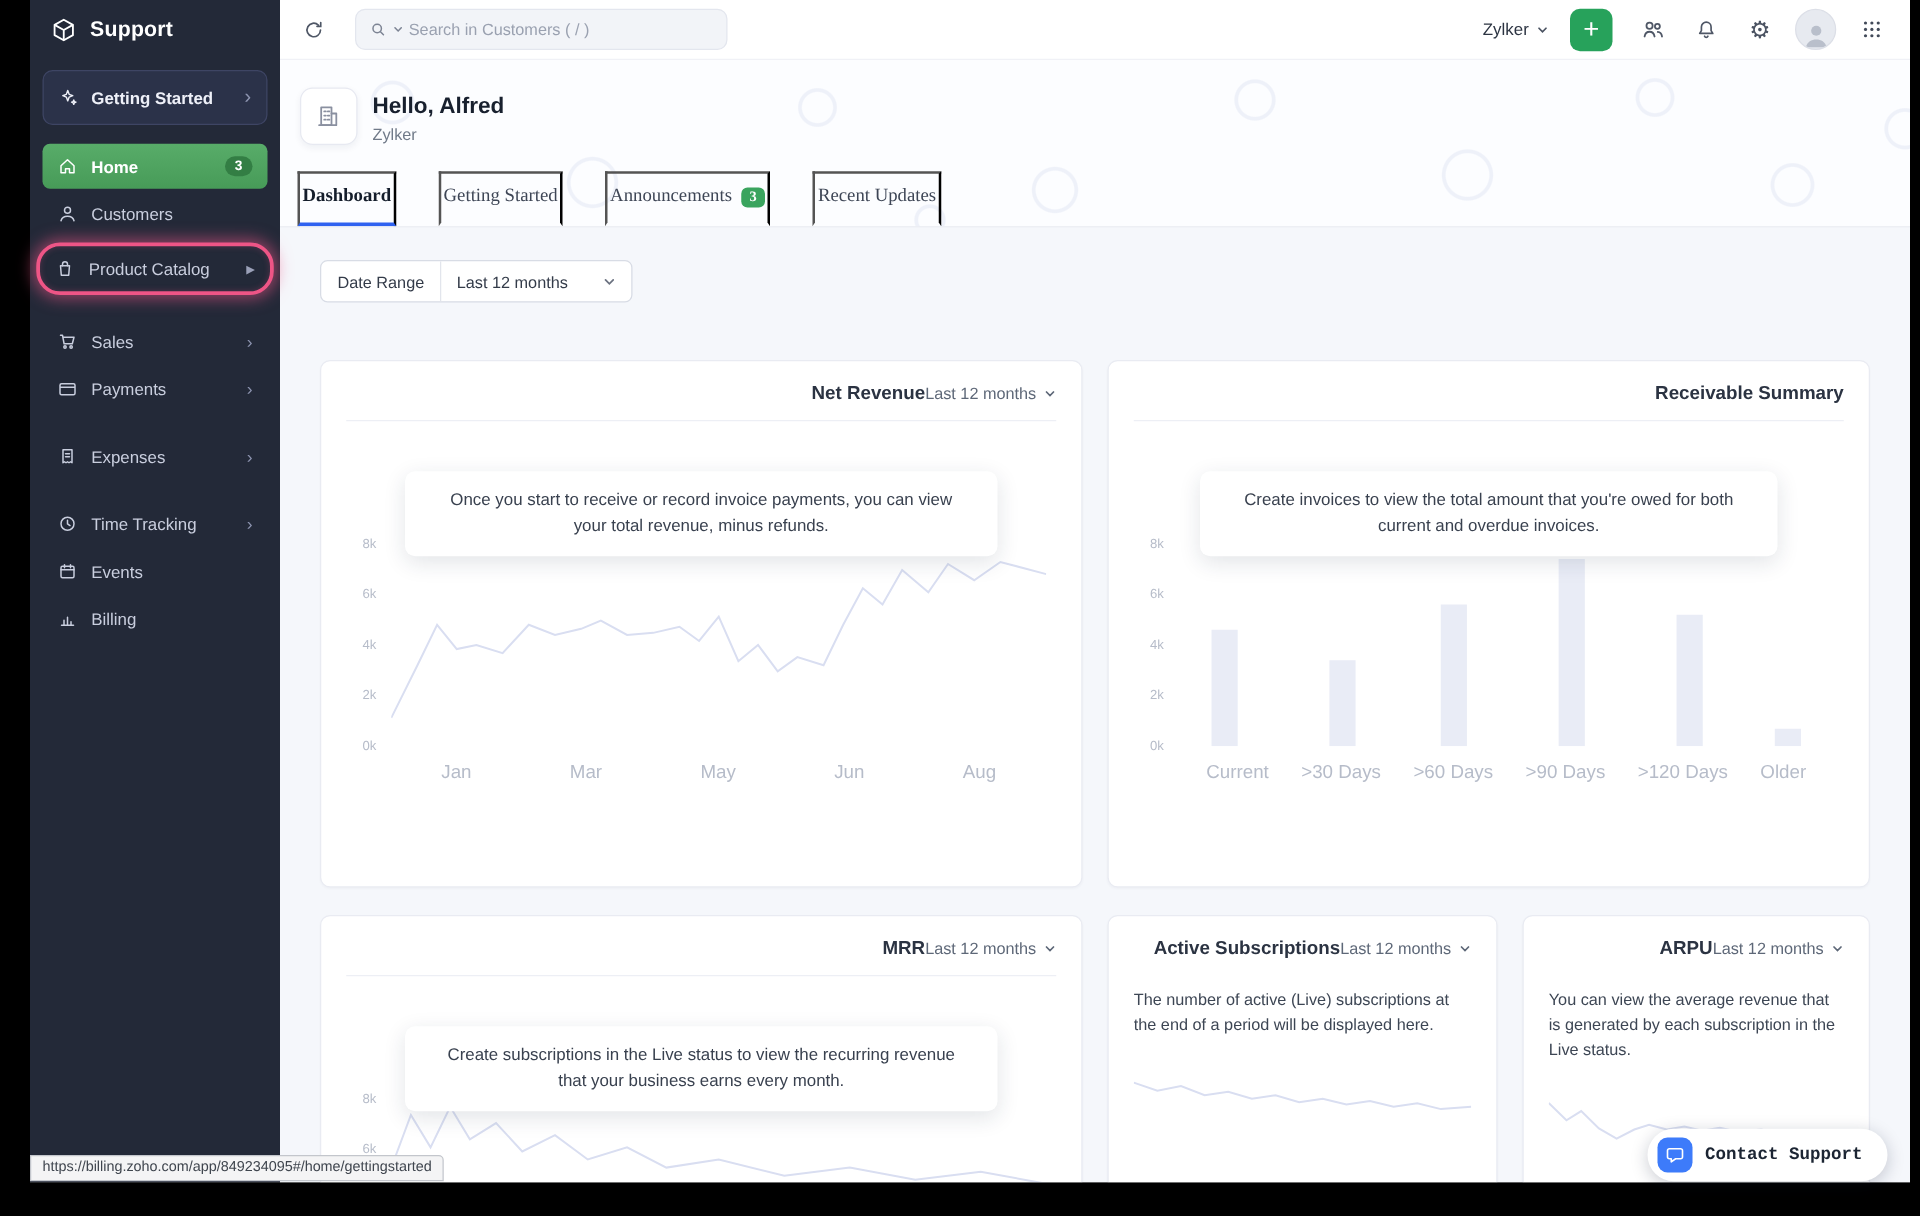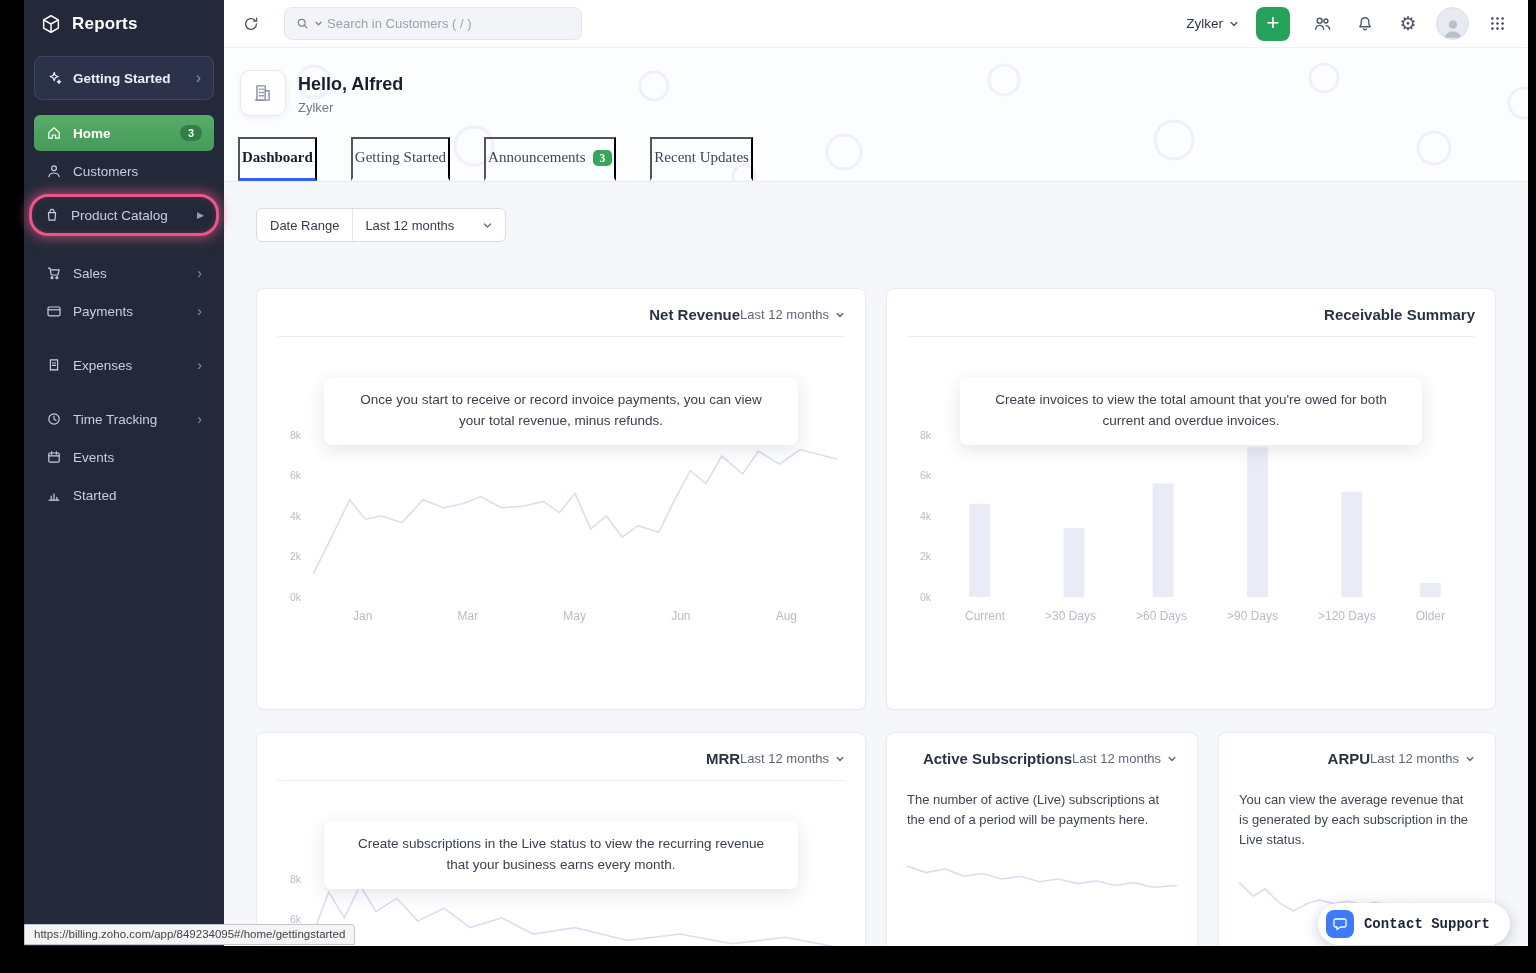--- a/index.html
+++ b/index.html
@@ -128,7 +128,7 @@
             <path d="M12 3l8 4.5v9L12 21l-8-4.5v-9L12 3z"></path>
             <path d="M4 7.5l8 4.5 8-4.5M12 12v9"></path>
           </svg>
-        <span class="name">Reports</span>
+        <span class="name">Support</span>
       </div>
 
       <div class="gs-box">

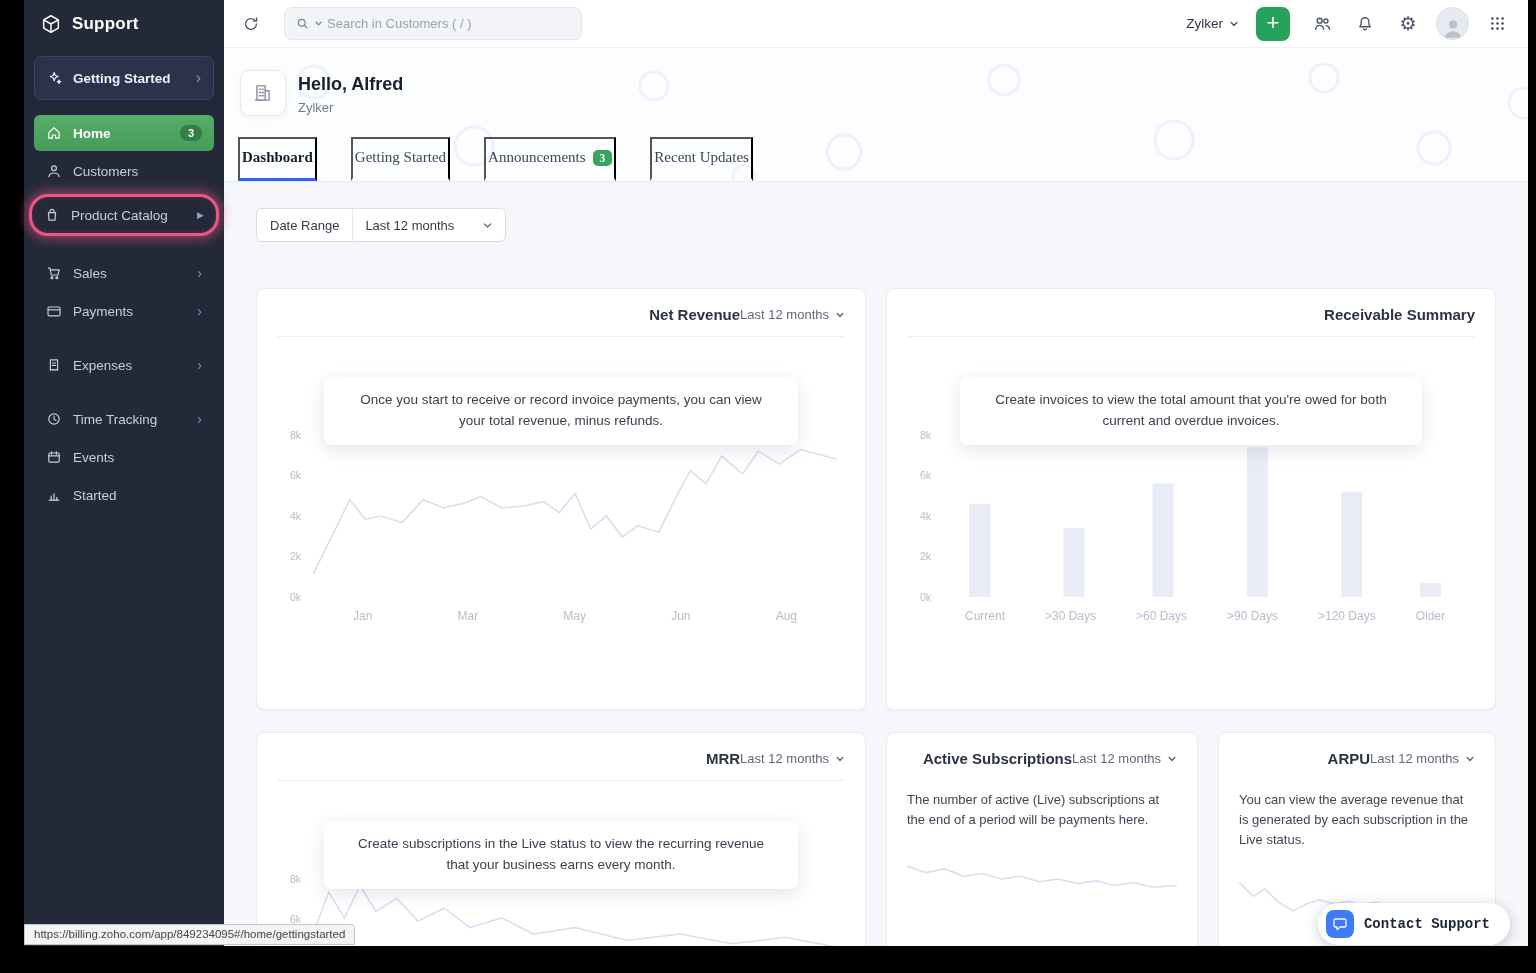--- a/index.html
+++ b/index.html
@@ -224,7 +224,7 @@
               <path d="M4 16.5h12"></path>
               <path d="M6.5 16.5v-5M10 16.5v-8M13.5 16.5v-3.5"></path>
             </svg>
-          <span>Started</span>
+          <span>Billing</span>
         </div>
       </div>
 

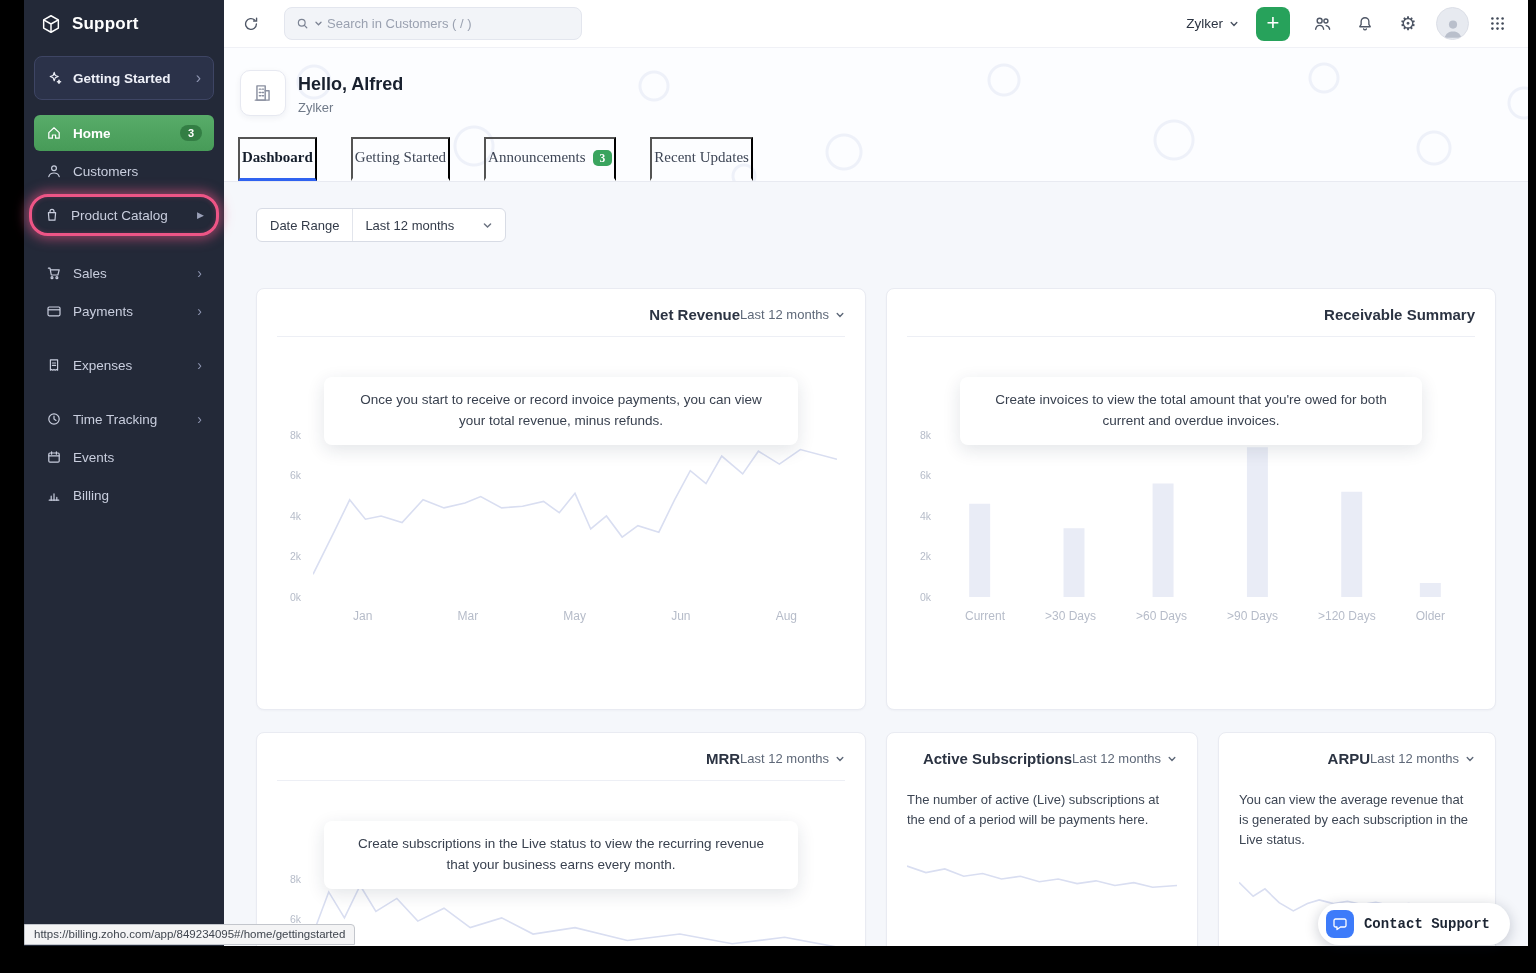--- a/index.html
+++ b/index.html
@@ -91,7 +91,7 @@
   .plot svg { width:100%; height:100%; display:block; }
   .ytick { position:absolute; left:0; width:24px; text-align:right; font-size:10.5px; color:#b6bcc9; }
   .y0{top:92px}.y1{top:132px}.y2{top:173px}.y3{top:213px}.y4{top:254px}
-  .xticks { position:absolute; left:36px; right:8px; top:272px; display:flex; justify-content:space-between; font-size:12px; color:#b6bcc9; }
+  .xticks { position:absolute; left:36px; right:8px; top:272px; display:flex; justify-content:space-between; font-size:15px; color:#b6bcc9; }
   .xticks.months { padding:0 40px; }
   .xticks.aging { padding:0 22px; }
   .line { fill:none; stroke:#d9def1; stroke-width:1.6; }

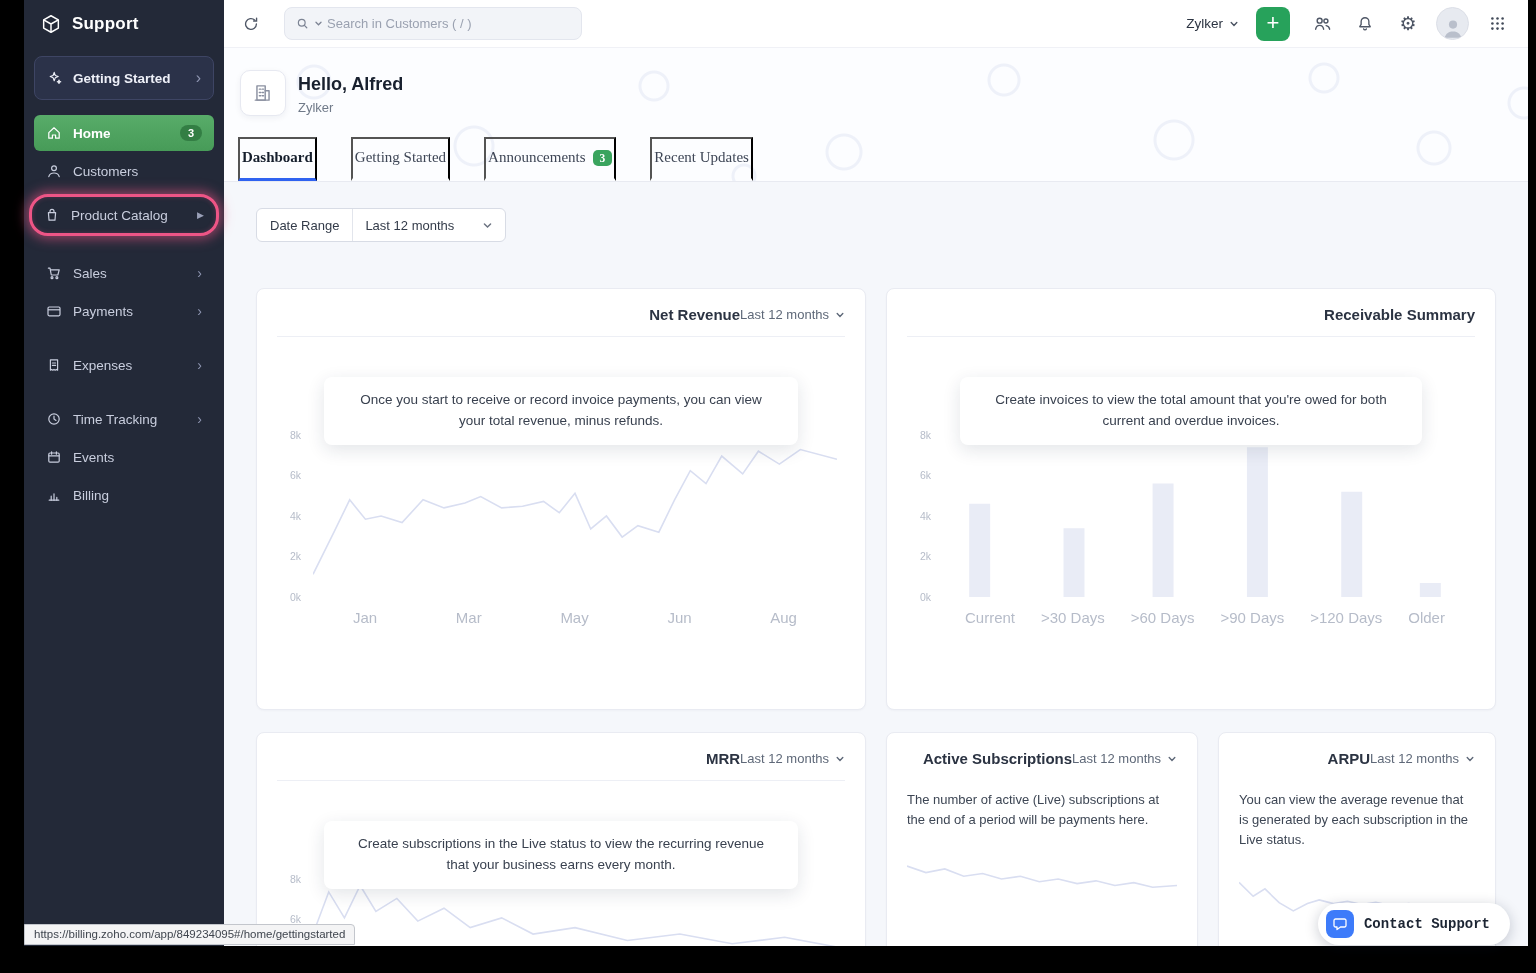--- a/index.html
+++ b/index.html
@@ -442,7 +442,7 @@
                   </svg>
               </button>
             </div>
-            <div class="card-desc">The number of active (Live) subscriptions at the end of a period will be payments here.</div>
+            <div class="card-desc">The number of active (Live) subscriptions at the end of a period will be displayed here.</div>
             <div class="spark">
               <svg viewBox="0 0 100 100" preserveAspectRatio="none">
                   <polyline class="line" vector-effect="non-scaling-stroke" points="0,22 7,36 14,28 21,44 28,38 35,50 42,44 49,56 56,50 63,60 70,54 77,64 84,58 91,68 100,64"></polyline>

